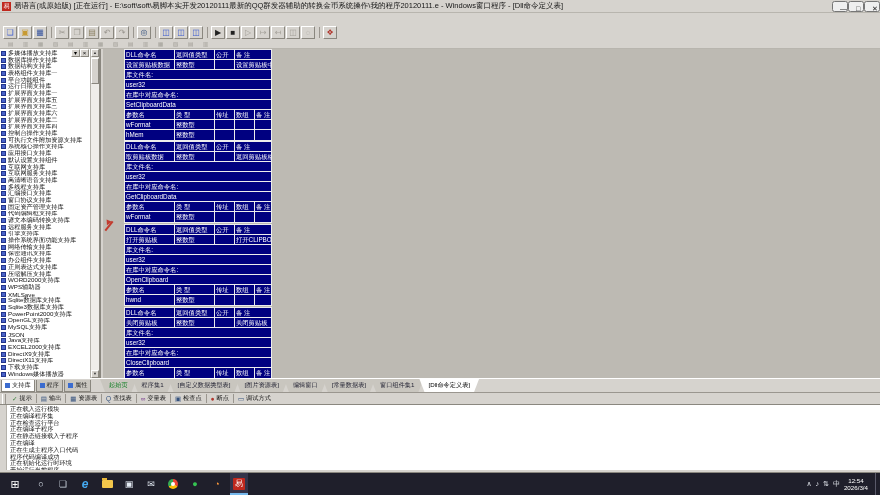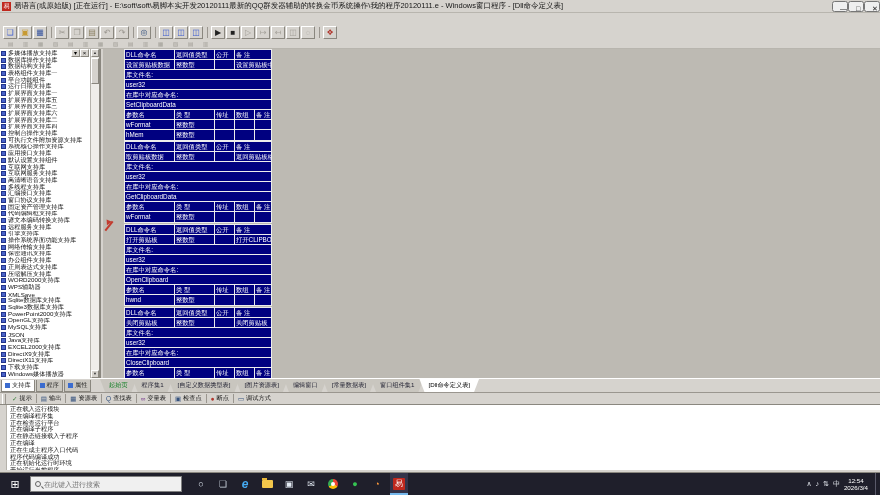--- a/index.html
+++ b/index.html
@@ -629,10 +629,6 @@
 
 <div id="taskbar">
   <div id="start">⊞</div>
-  <div id="searchbox">
-    <span class="mag"></span>
-    <input type="text" placeholder="在此键入进行搜索" style="">
-  </div>
   <div id="tbicons" style="display:flex">
       <div class="tbicon">
         <span style="color: rgb(216, 224, 234);">○</span>

